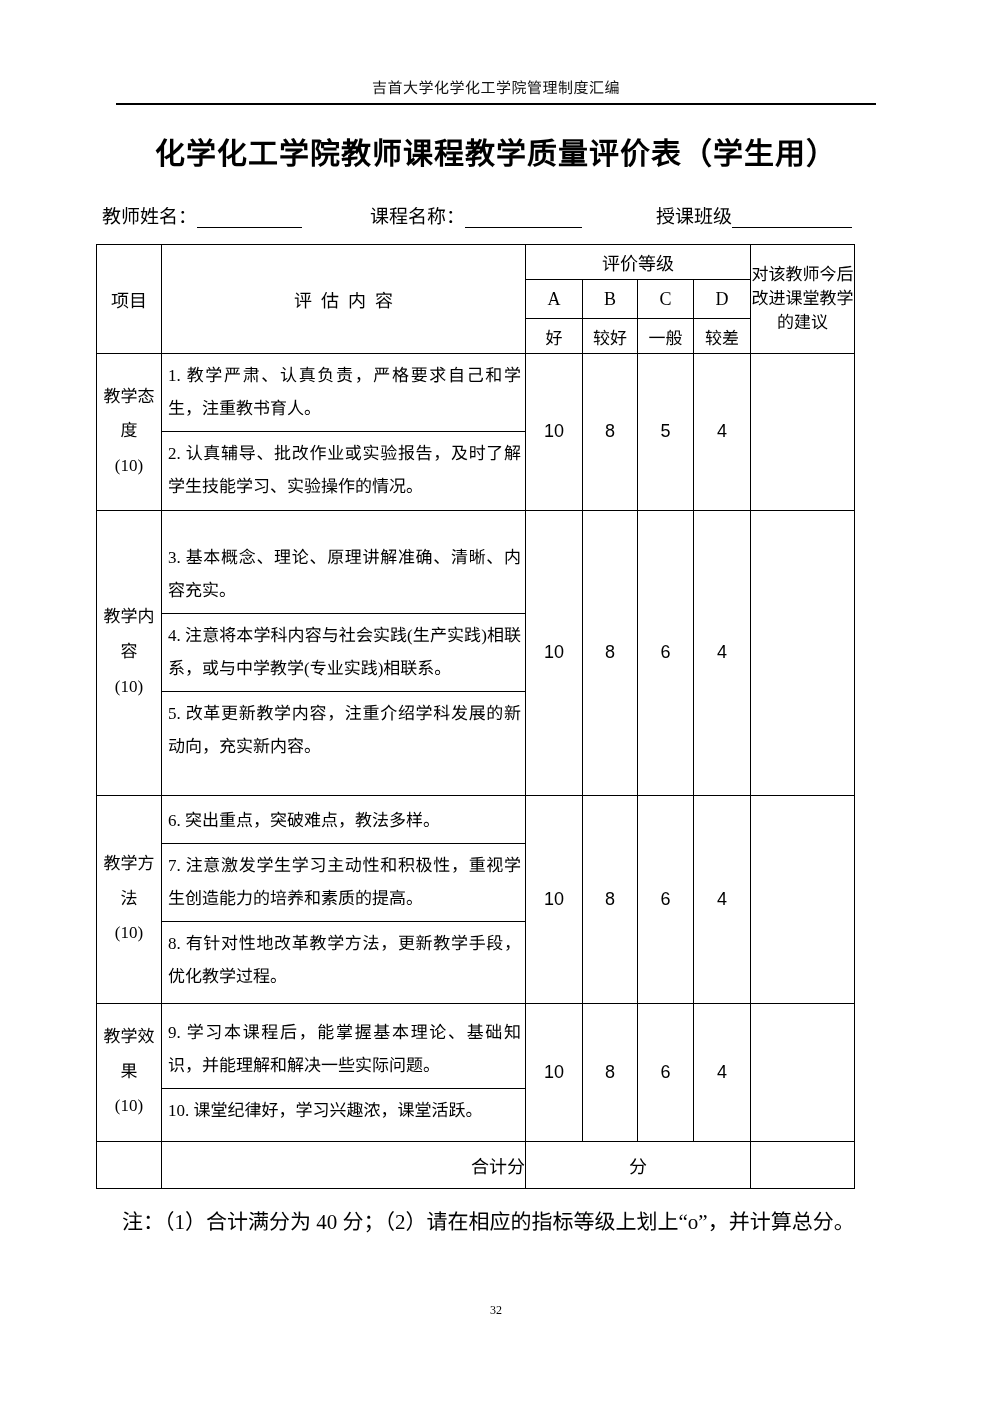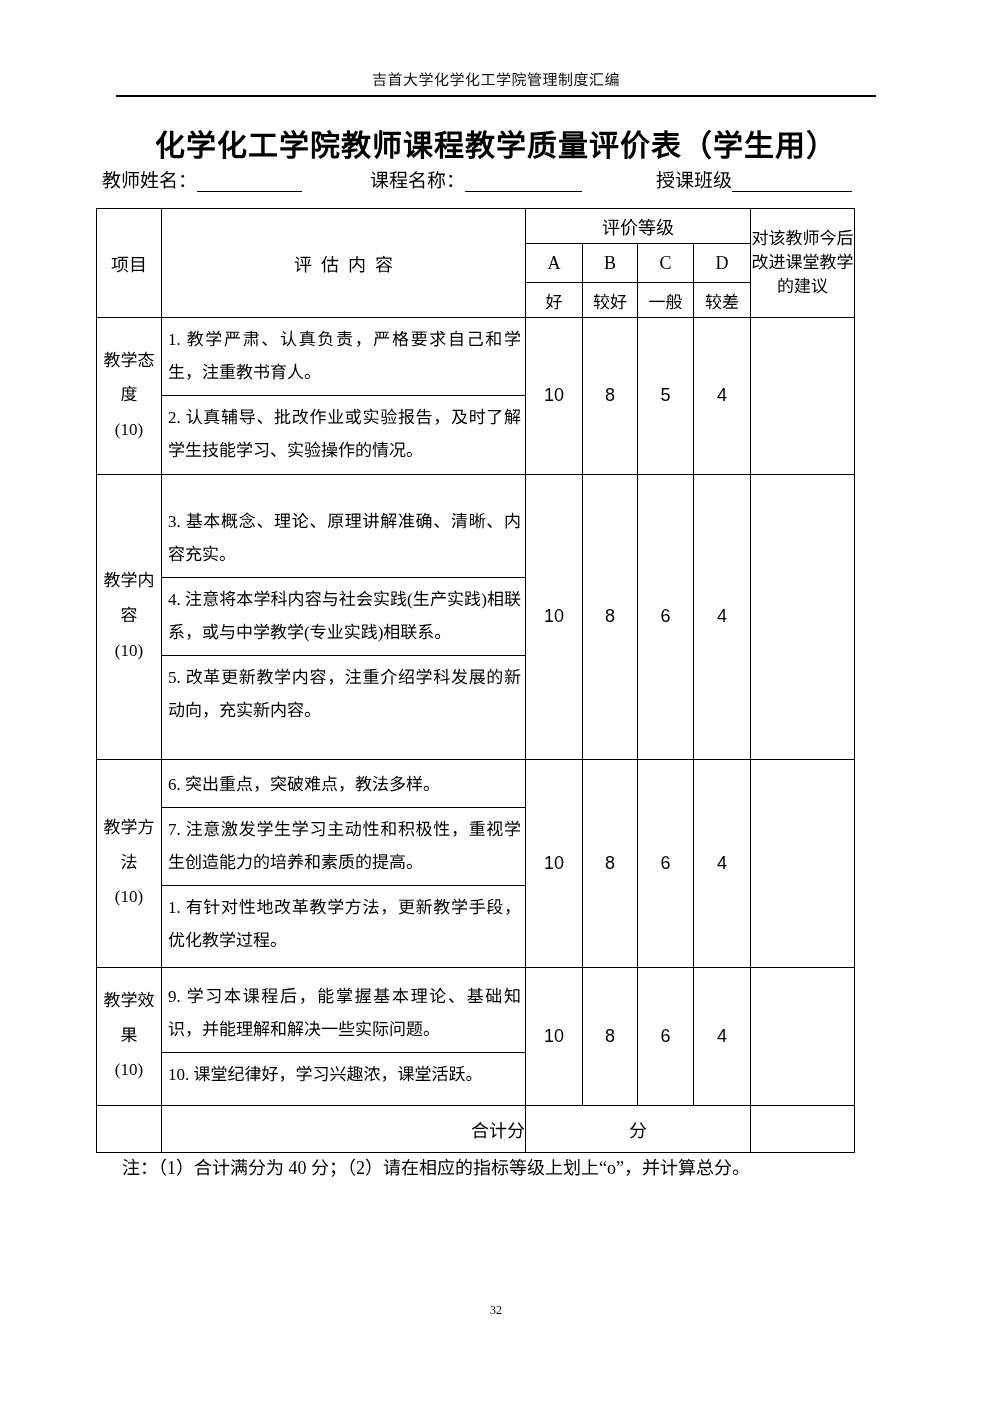--- a/index.html
+++ b/index.html
@@ -24,7 +24,7 @@
     width: 992px;
     height: 1403px;
     box-sizing: border-box;
-    padding: 0 96px;
+    padding: 8px 96px;
   }
 
   

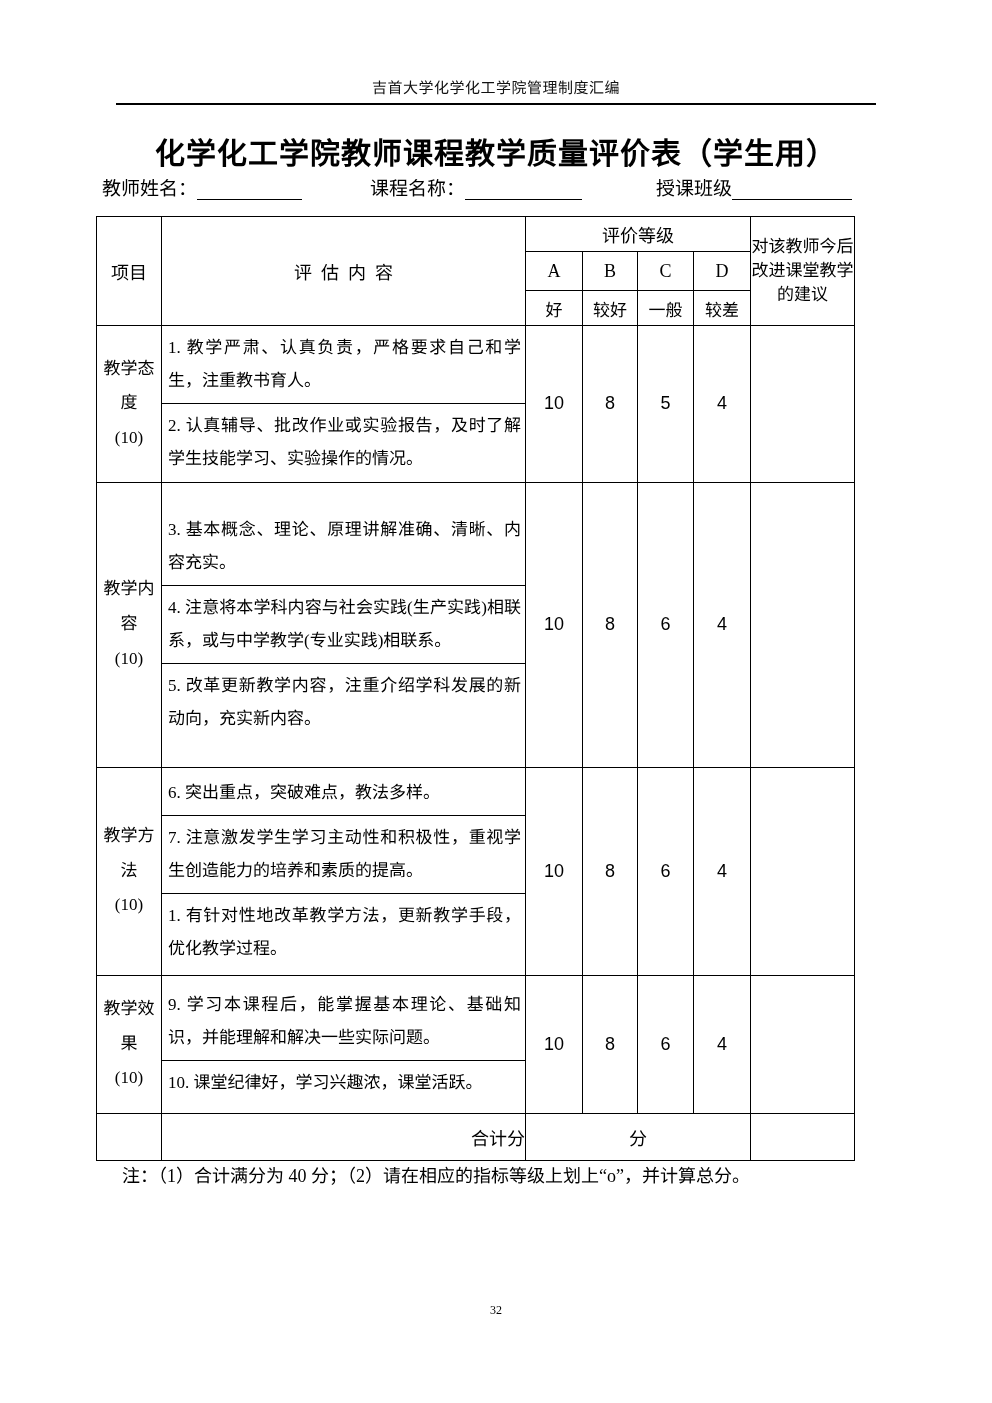--- a/index.html
+++ b/index.html
@@ -55,6 +55,7 @@
 
   
   .form-line {
+    margin-top: 28px;
     font-size: 19px;
     display: flex;
     align-items: flex-end;

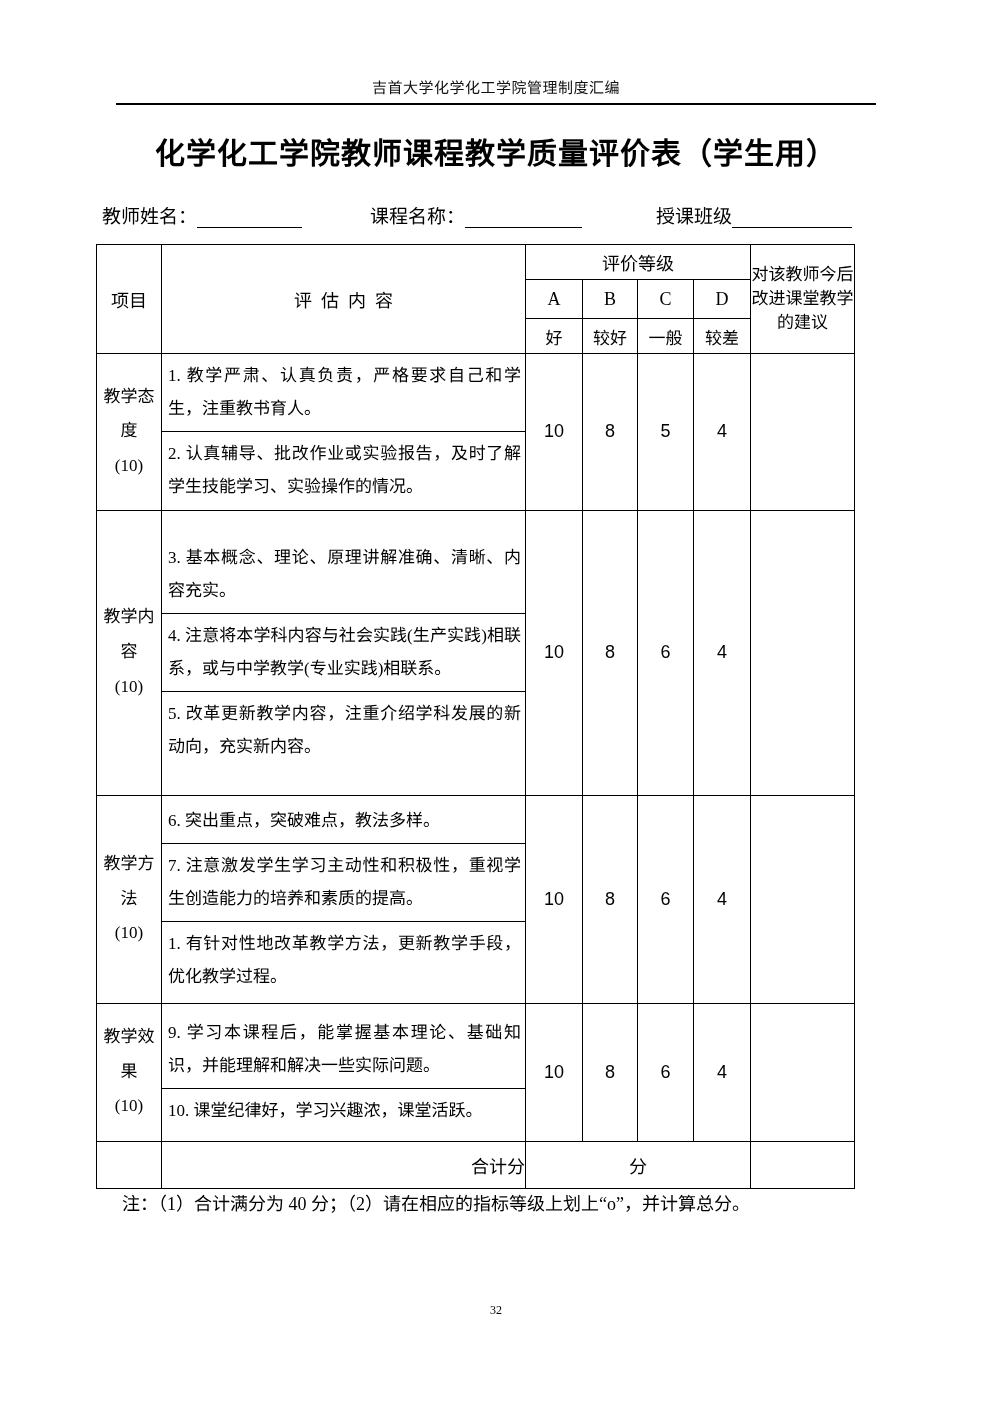--- a/index.html
+++ b/index.html
@@ -330,7 +330,7 @@
                   <td>7. 注意激发学生学习主动性和积极性，重视学生创造能力的培养和素质的提高。</td>
                 </tr>
             <tr>
-                  <td>1. 有针对性地改革教学方法，更新教学手段，优化教学过程。</td>
+                  <td>8. 有针对性地改革教学方法，更新教学手段，优化教学过程。</td>
                 </tr>
           </tbody>
             </table>

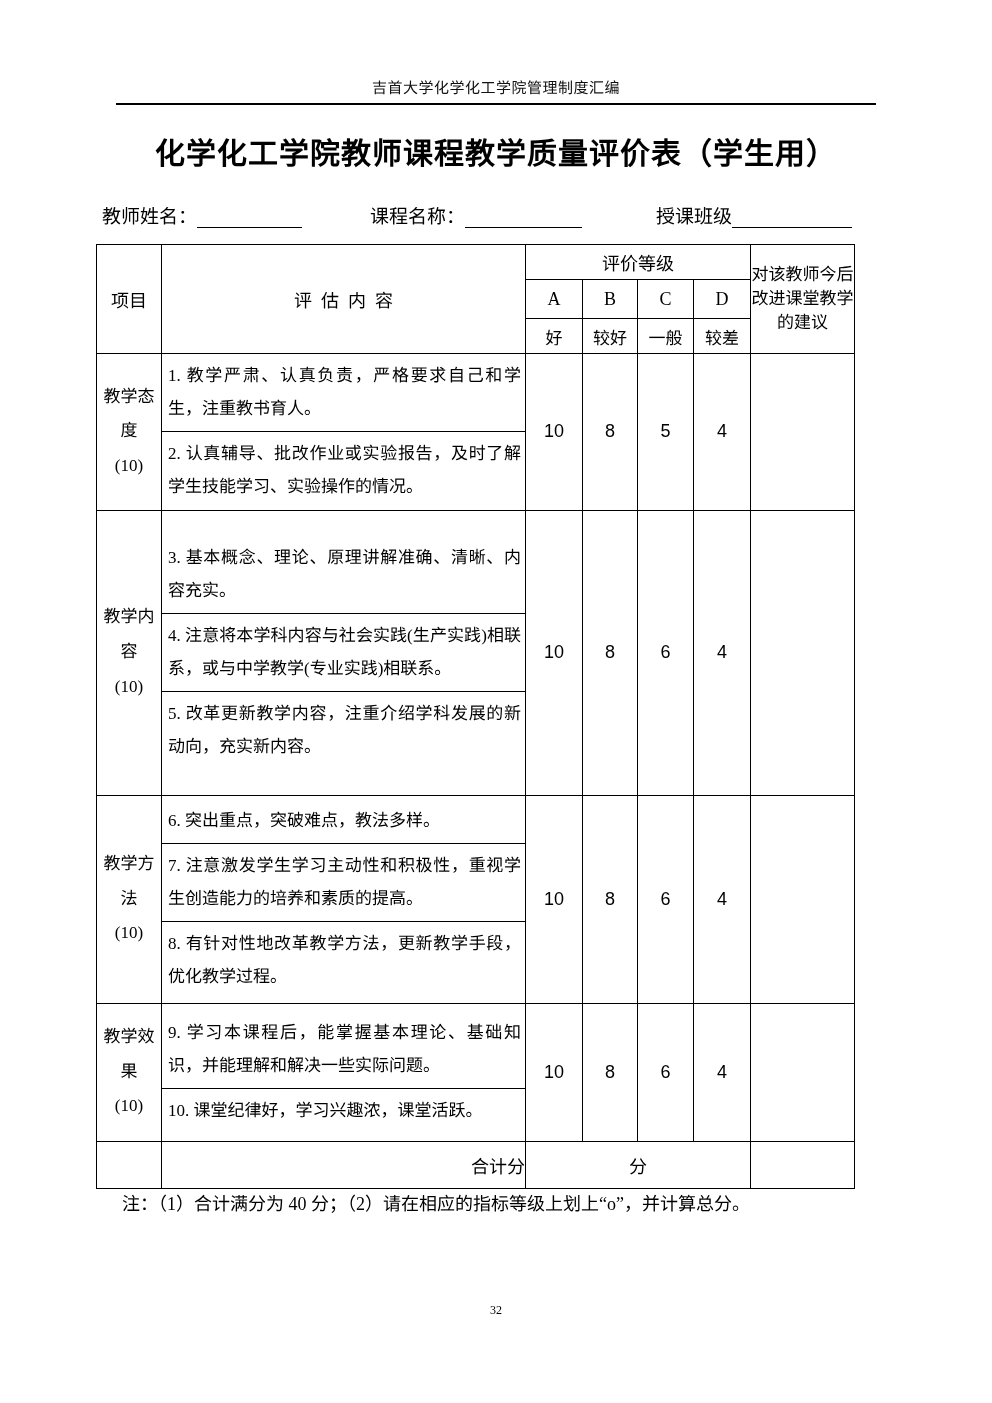--- a/index.html
+++ b/index.html
@@ -189,7 +189,8 @@
 
   
   .note {
-    font-size: 18px;
+    margin-top: 16px;
+    font-size: 21px;
     padding-left: 26px;
     white-space: nowrap;
   }

